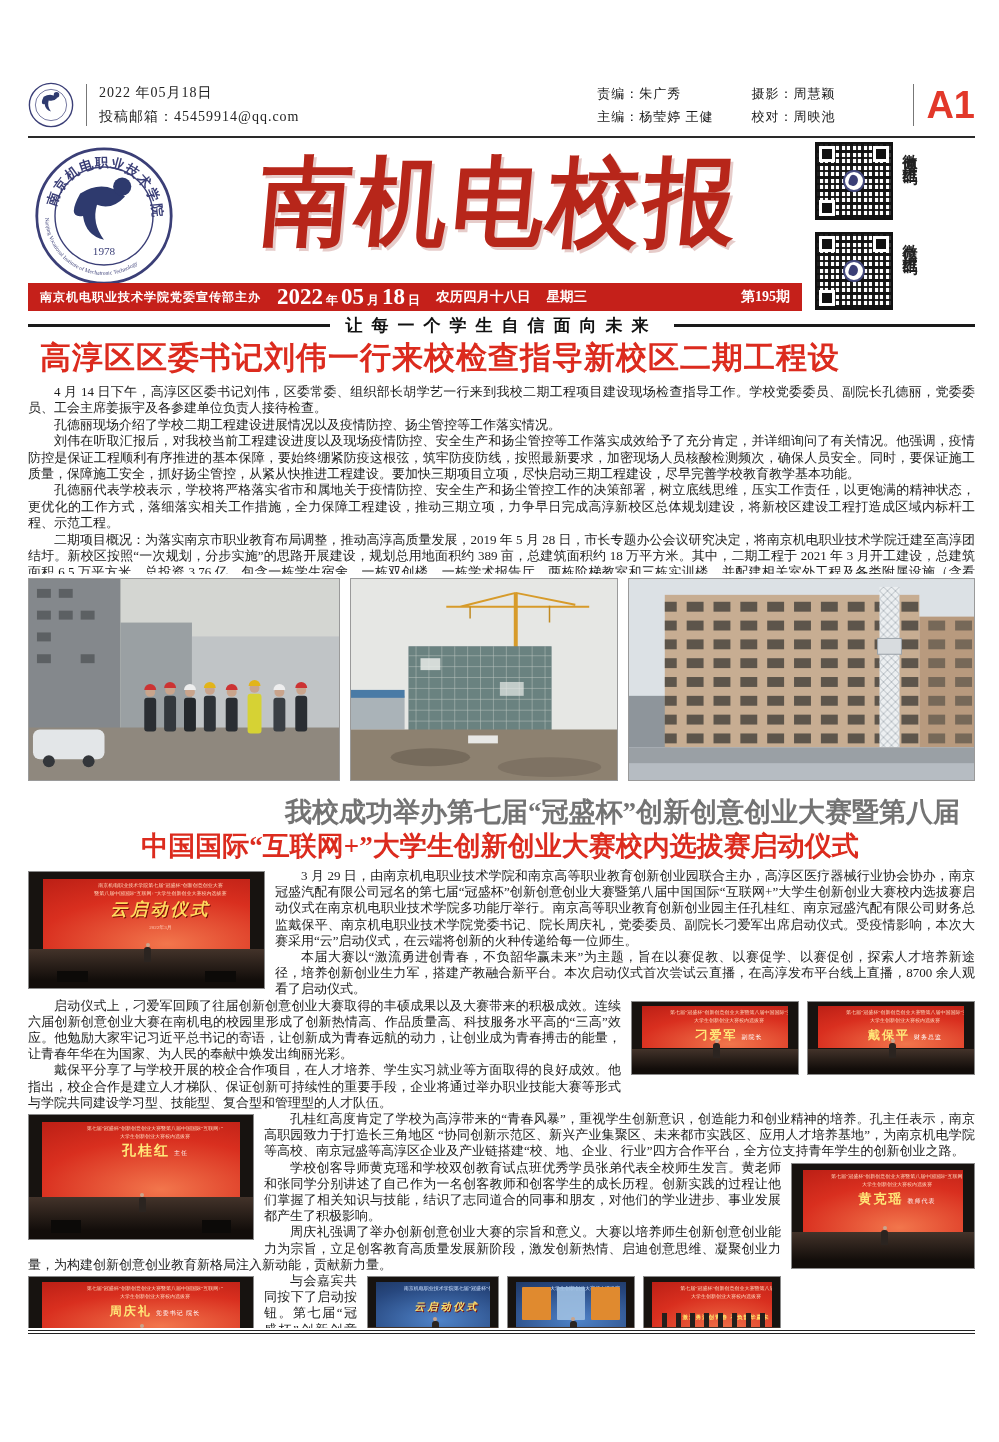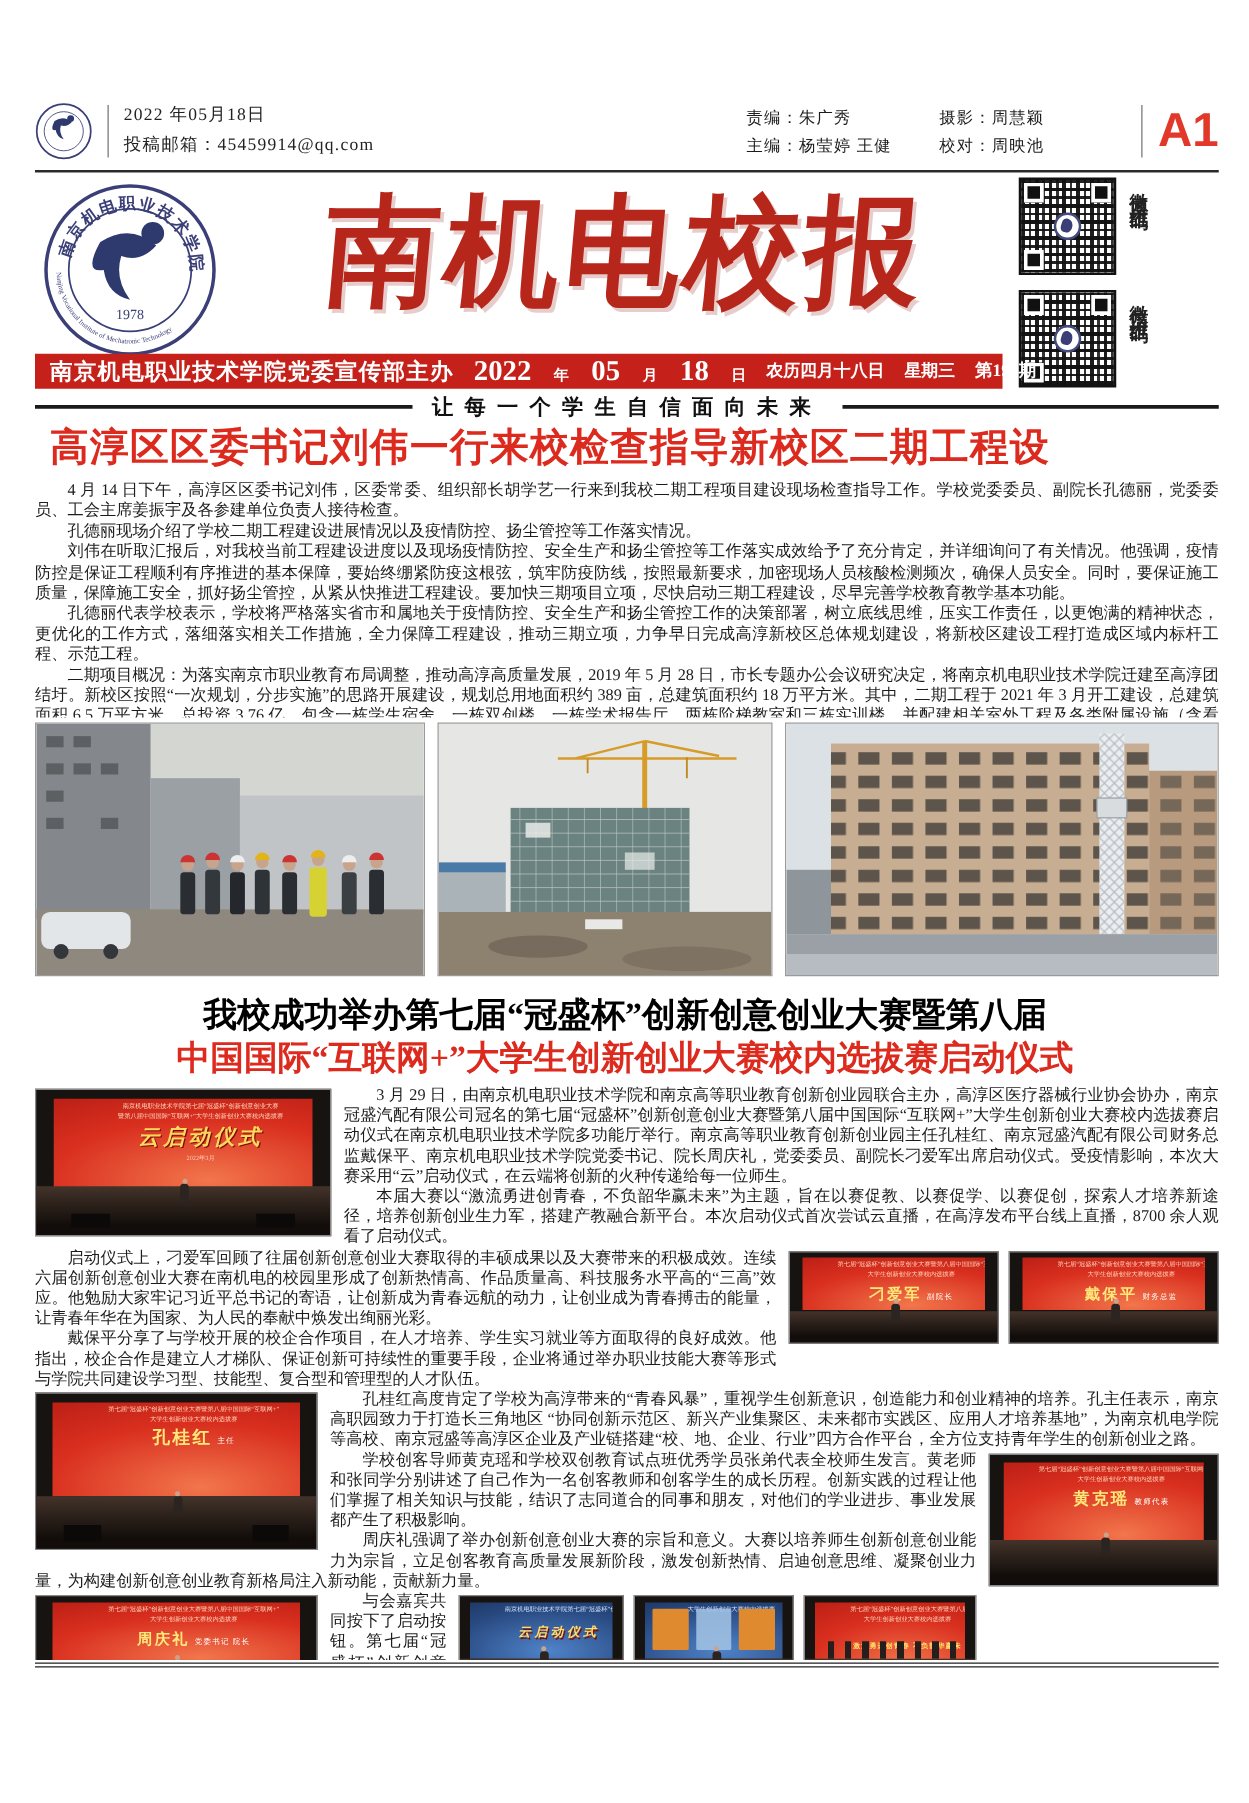--- a/index.html
+++ b/index.html
@@ -41,7 +41,7 @@
   
   .redbar{position:absolute;left:28px;top:283px;width:774px;height:28px;background:#c5201a;color:#fff;
           display:flex;align-items:center;gap:16px;padding:0 12px;box-sizing:border-box;font-weight:bold;}
-  .redbar .pub{font-size:18px;letter-spacing:1px;white-space:nowrap;}
+  .redbar .pub{font-size:12px;letter-spacing:1px;white-space:nowrap;}
   .redbar .date{display:flex;align-items:baseline;gap:18px;white-space:nowrap;}
   .redbar .num{font-size:23px;}
   .redbar .unit{font-size:12px;}

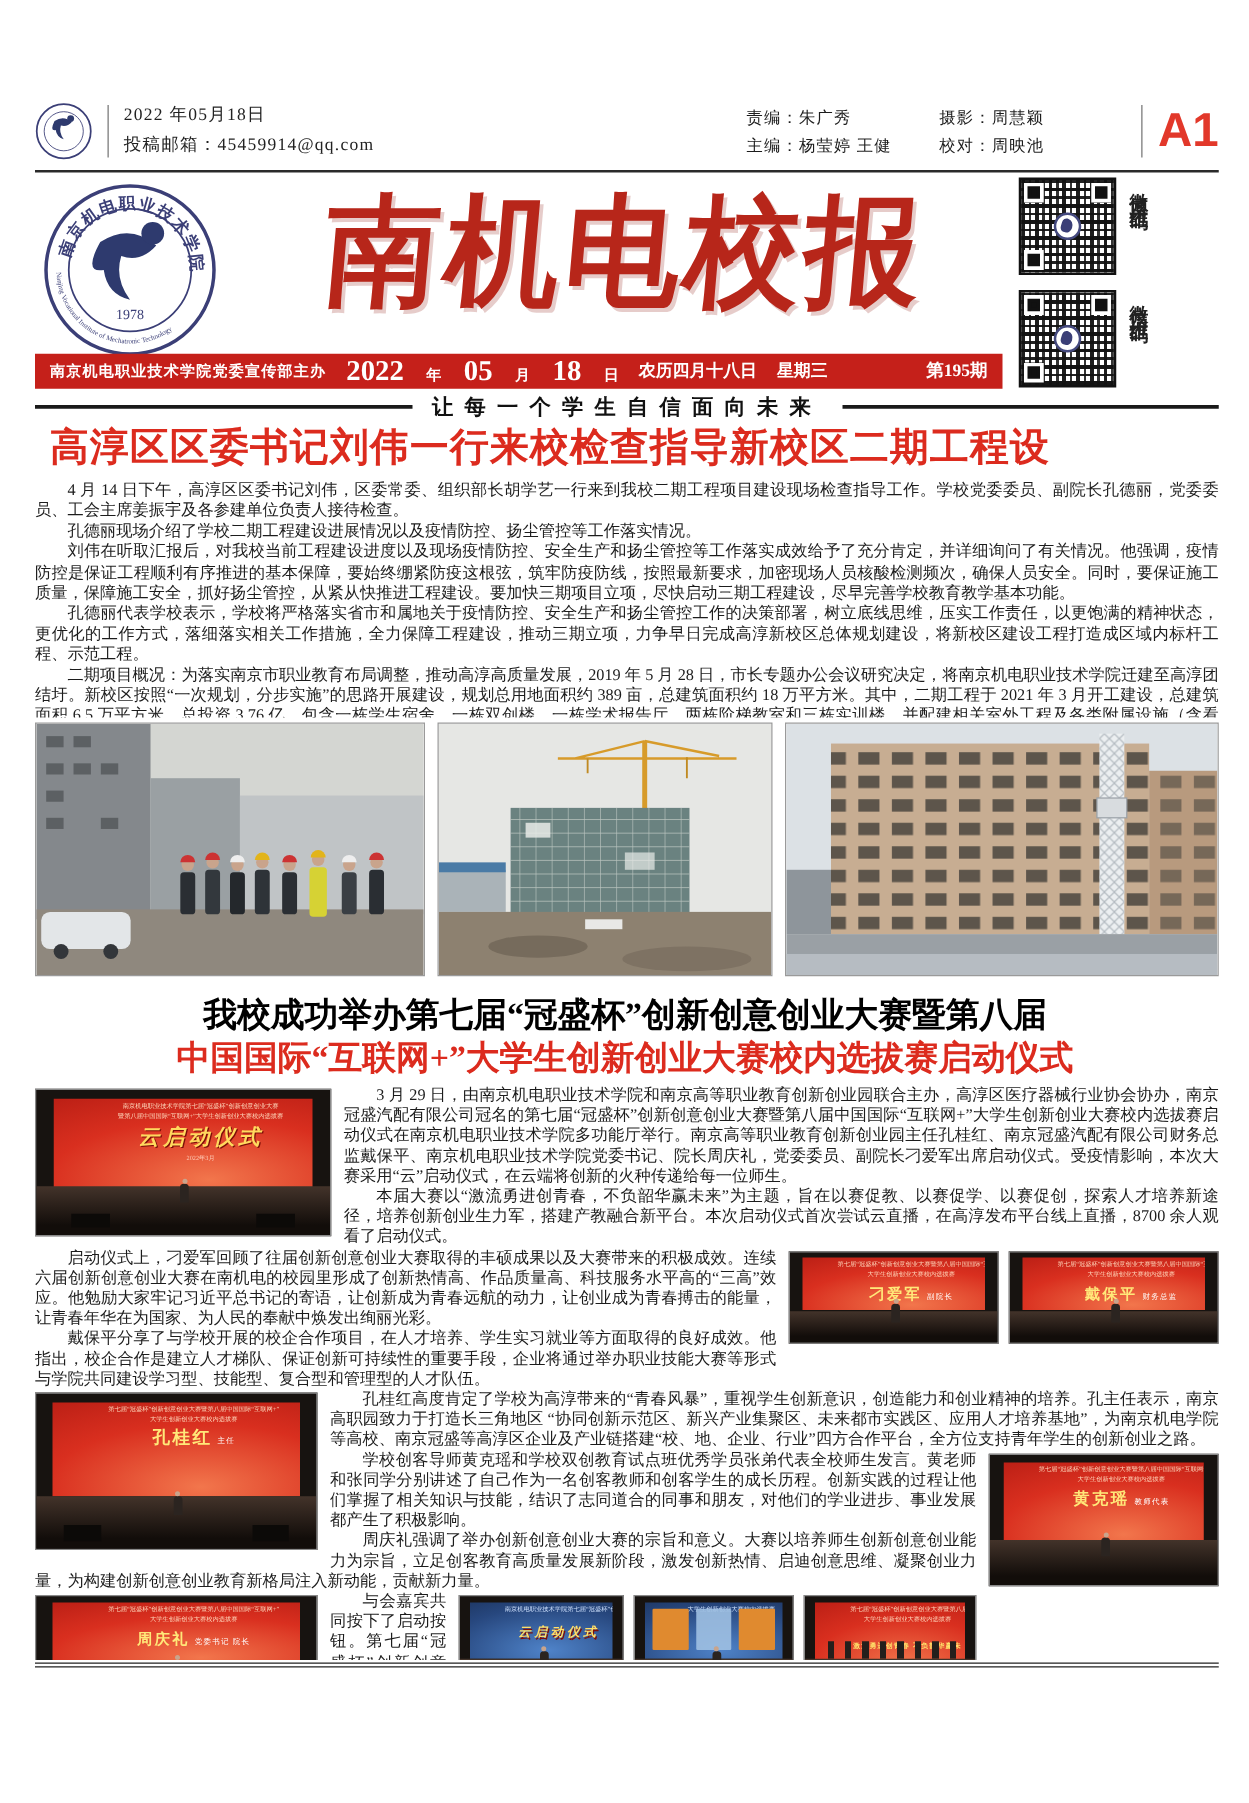--- a/index.html
+++ b/index.html
@@ -42,7 +42,7 @@
   .redbar{position:absolute;left:28px;top:283px;width:774px;height:28px;background:#c5201a;color:#fff;
           display:flex;align-items:center;gap:16px;padding:0 12px;box-sizing:border-box;font-weight:bold;}
   .redbar .pub{font-size:12px;letter-spacing:1px;white-space:nowrap;}
-  .redbar .date{display:flex;align-items:baseline;gap:18px;white-space:nowrap;}
+  .redbar .date{display:flex;align-items:baseline;gap:3px;white-space:nowrap;}
   .redbar .num{font-size:23px;}
   .redbar .unit{font-size:12px;}
   .redbar .lunar{font-size:13.5px;white-space:nowrap;}

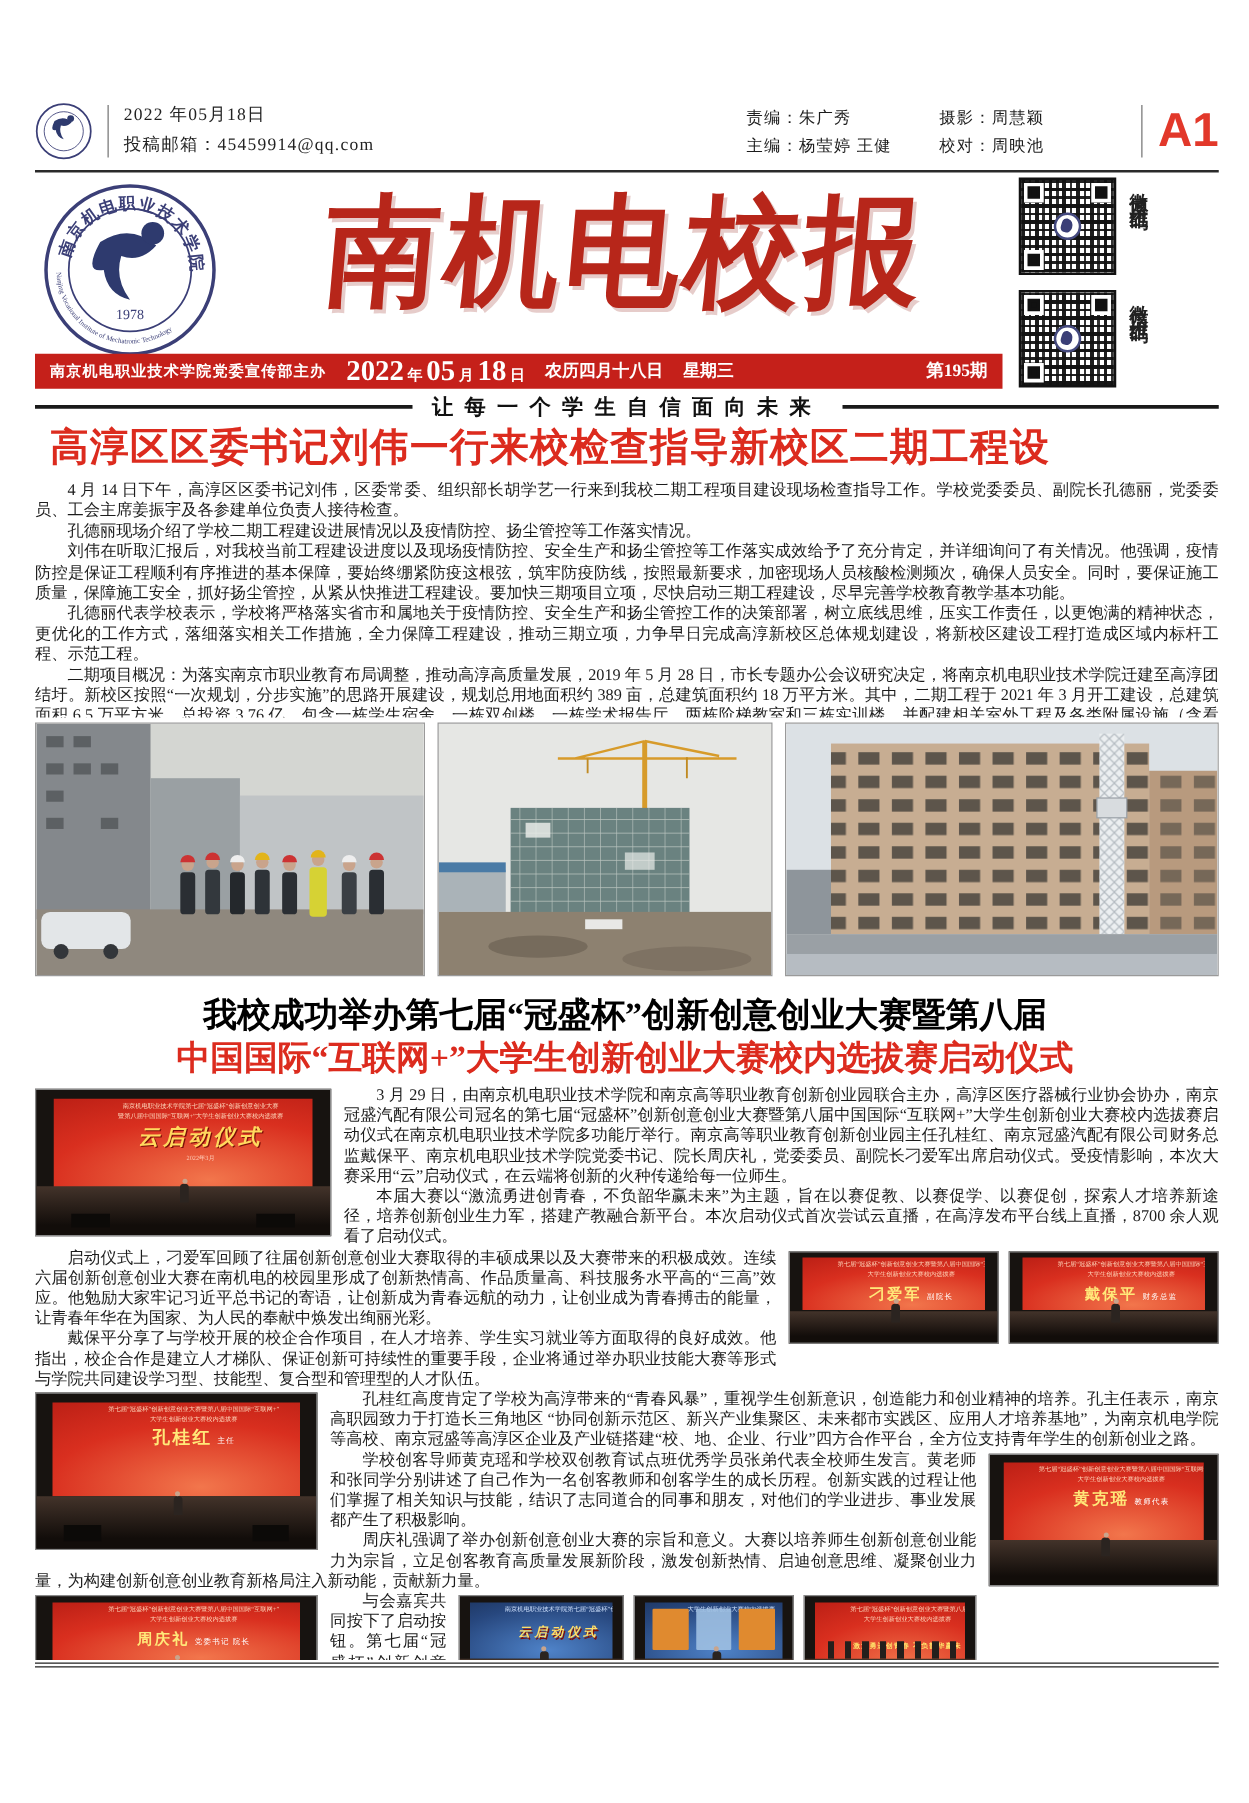--- a/index.html
+++ b/index.html
@@ -62,8 +62,8 @@
   .photo svg{display:block;width:100%;height:100%;}
 
   
-  .h2a{position:absolute;left:40px;top:794px;width:920px;text-align:center;
-       font-size:27px;font-weight:bold;color:#000000;white-space:nowrap;}
+  .h2a{position:absolute;left:40px;top:794px;width:920px;text-align:right;
+       font-size:27px;font-weight:bold;color:#737373;white-space:nowrap;}
   .h2b{position:absolute;left:40px;top:828px;width:920px;text-align:center;
        font-size:27px;font-weight:bold;color:#dc2b1e;white-space:nowrap;}
   .b2{position:absolute;left:28px;top:868px;width:947px;height:460px;overflow:hidden;

